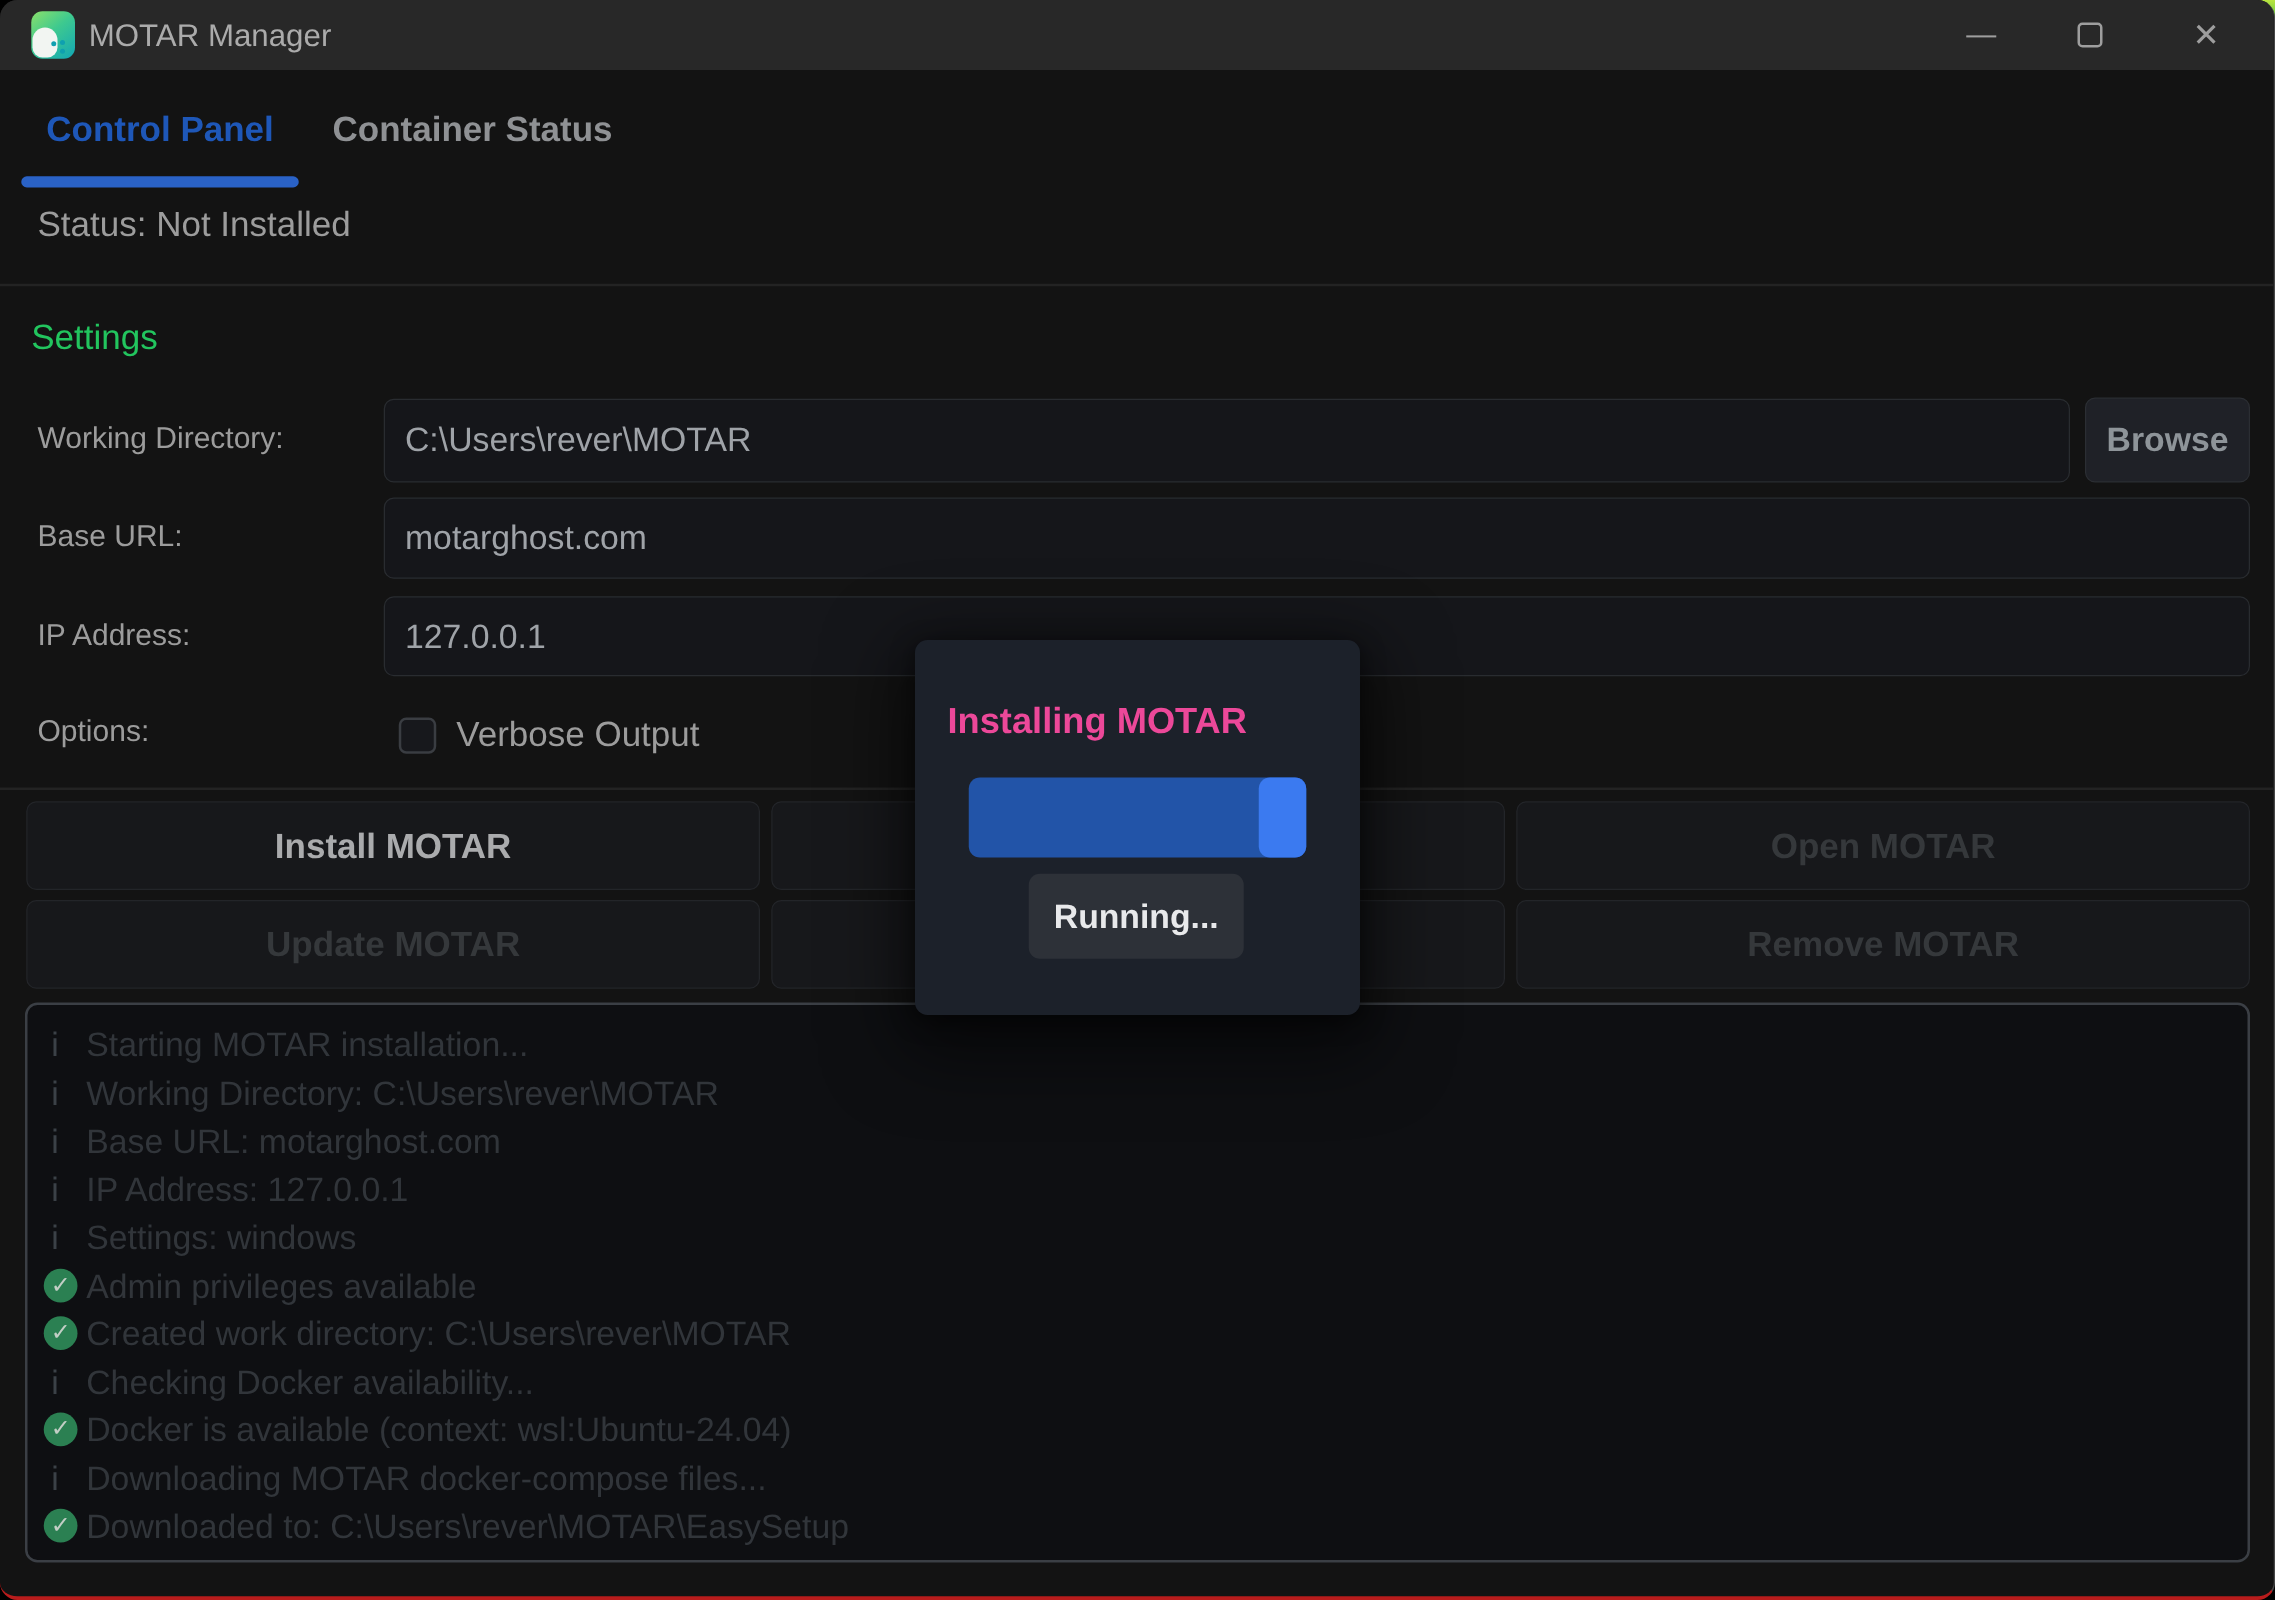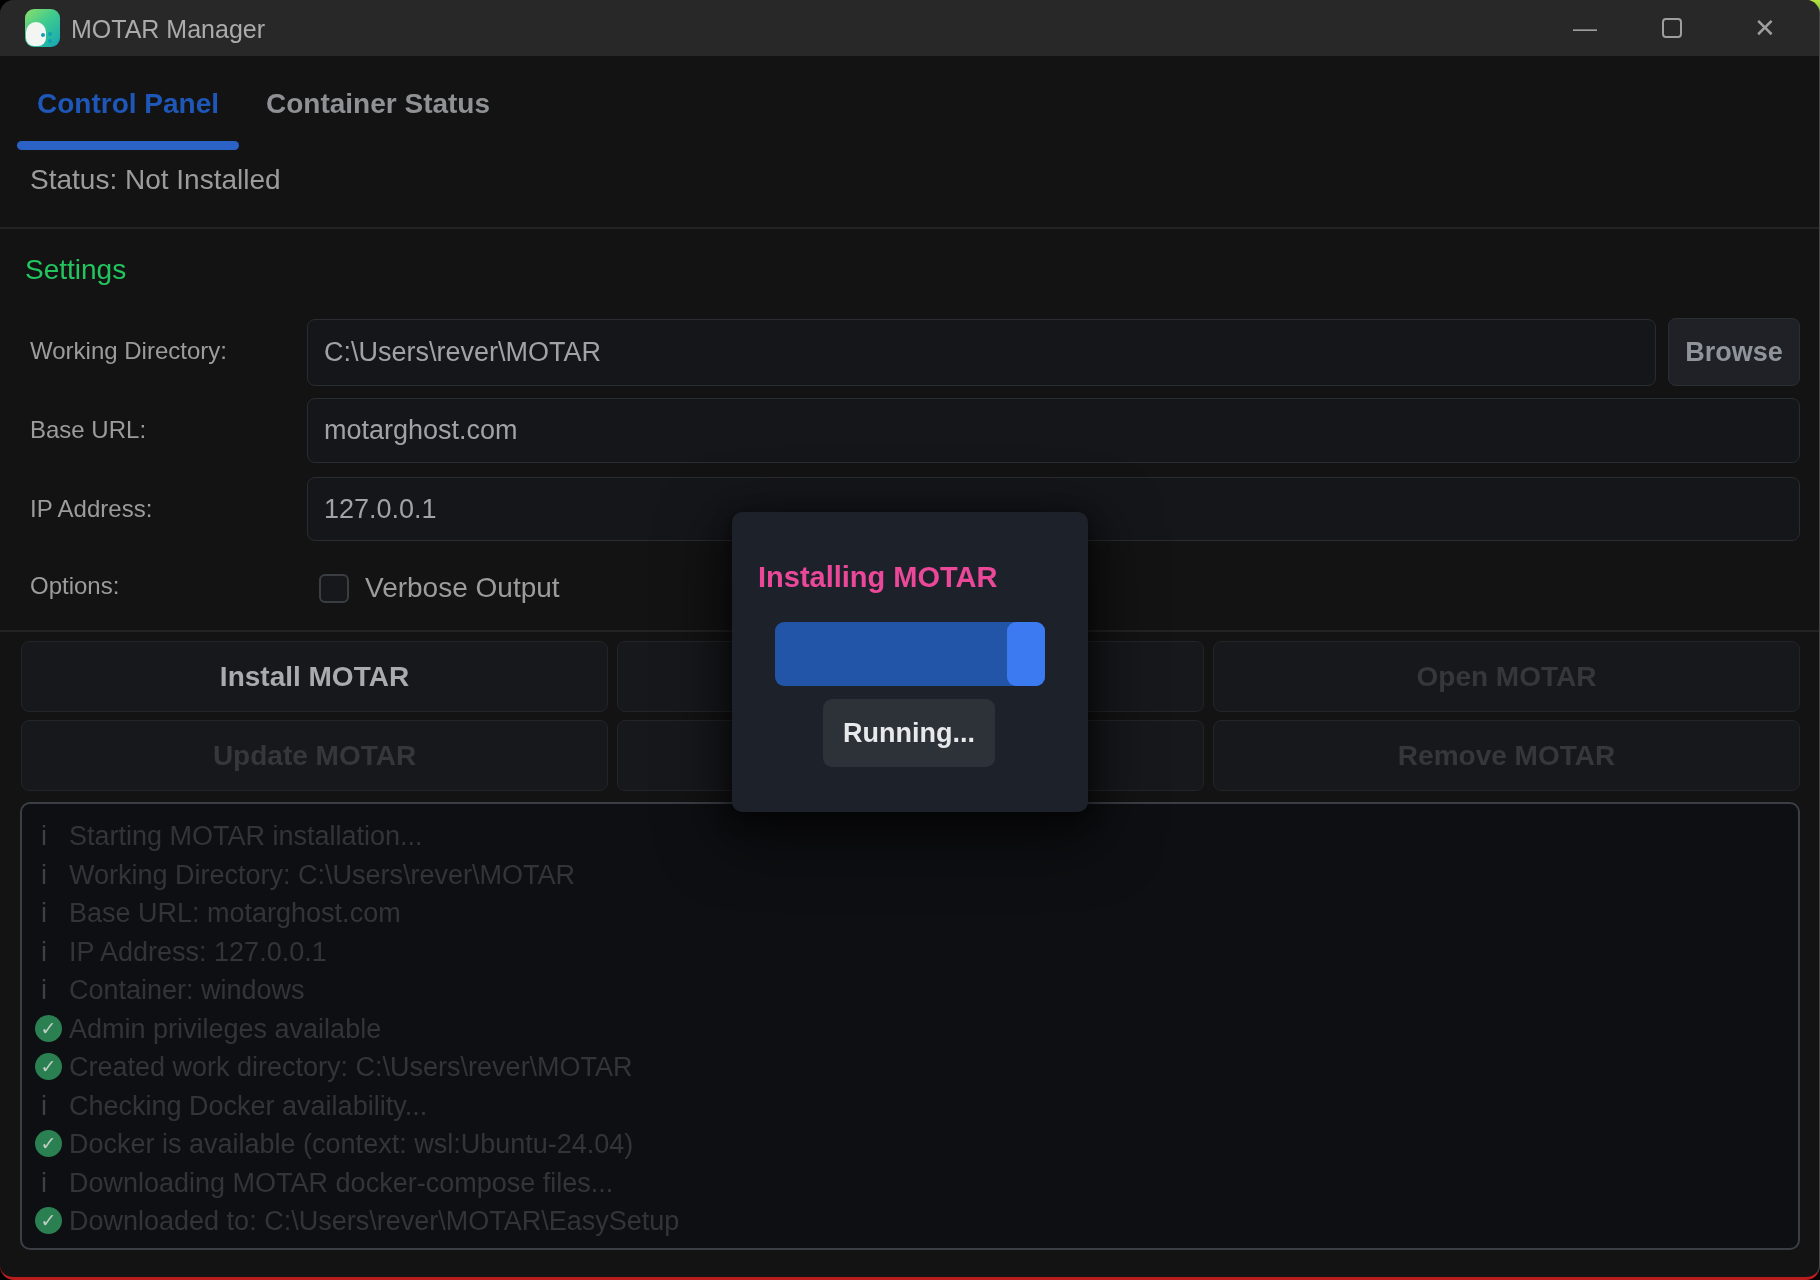--- a/index.html
+++ b/index.html
@@ -150,7 +150,7 @@
     </div>
     <div class="log-row">
       <span class="log-ico info">i</span>
-      <span class="log-text">Container: windows</span>
+      <span class="log-text">Settings: windows</span>
     </div>
     <div class="log-row">
       <span class="log-ico check">✓</span>

